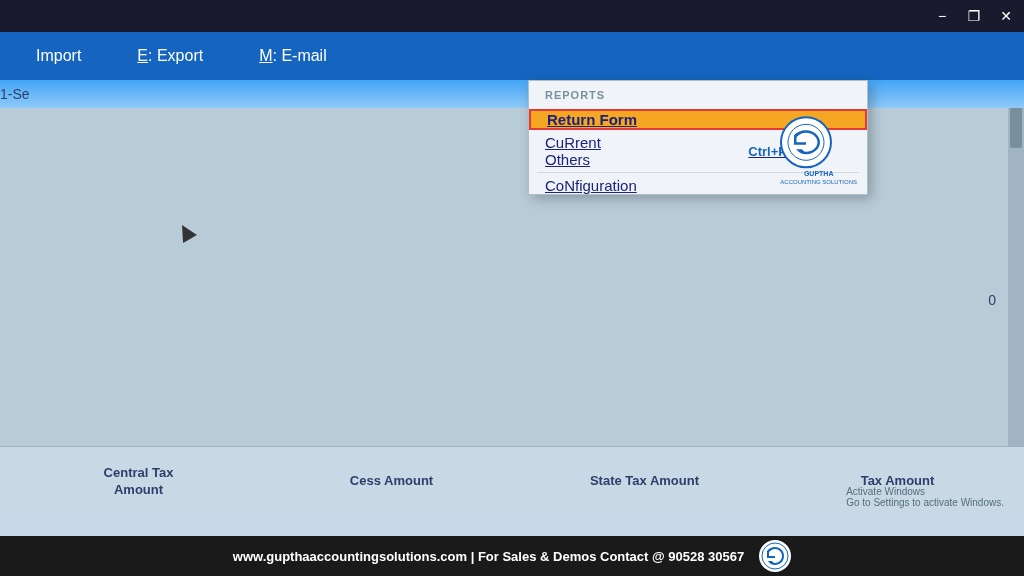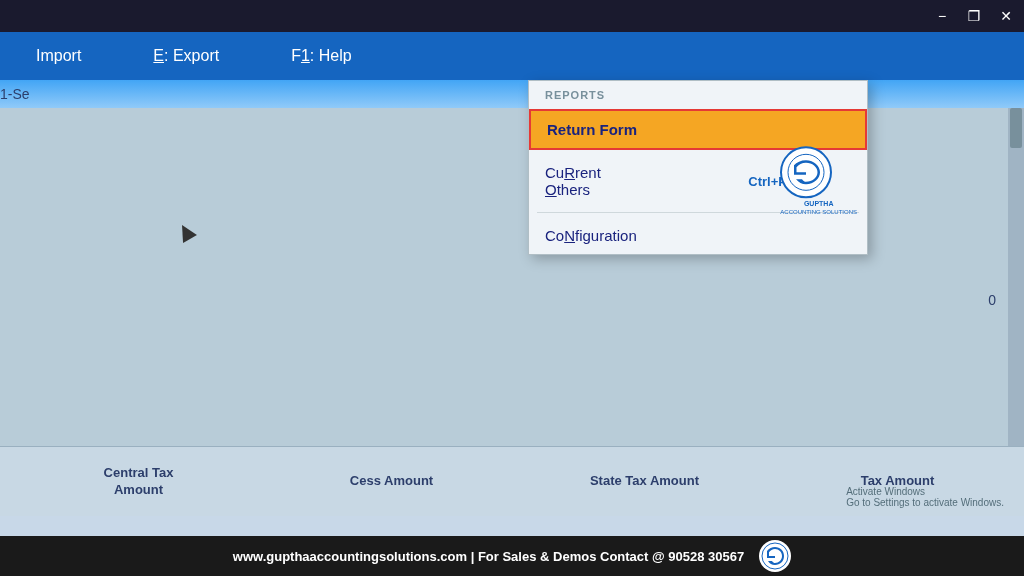--- a/index.html
+++ b/index.html
@@ -41,7 +41,7 @@
       display: flex;
       align-items: center;
       padding: 0 8px;
-      gap: 16px;
+      gap: 0;
     }
     .menu-item {
       color: #fff;

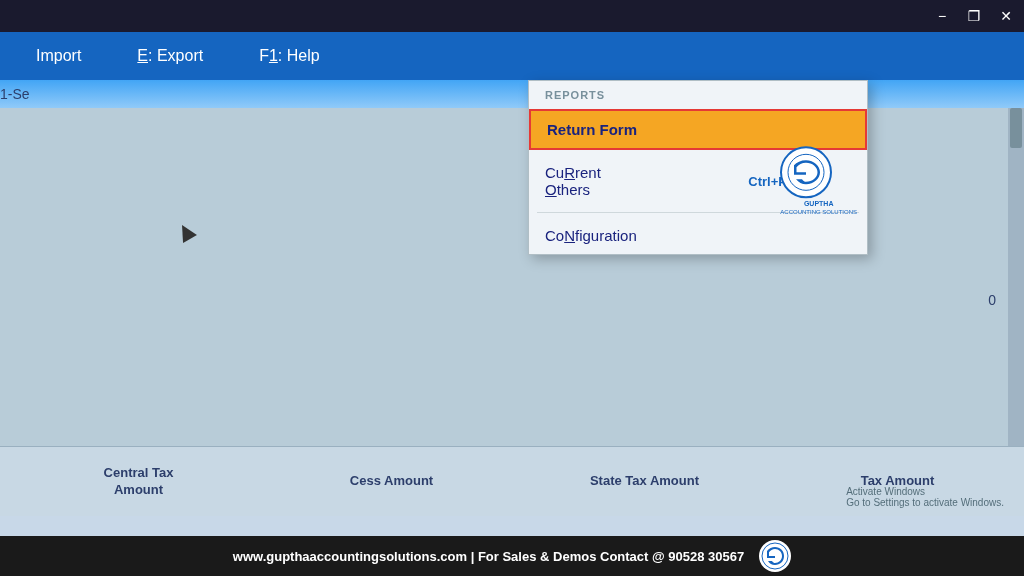--- a/index.html
+++ b/index.html
@@ -251,6 +251,9 @@
     <span><span class="underline">E</span>: Export</span>
   </div>
   <div class="menu-item">
+    <span><span class="underline">M</span>: E-mail</span>
+  </div>
+  <div class="menu-item">
     <span>F<span class="underline">1</span>: Help</span>
   </div>
 </div>

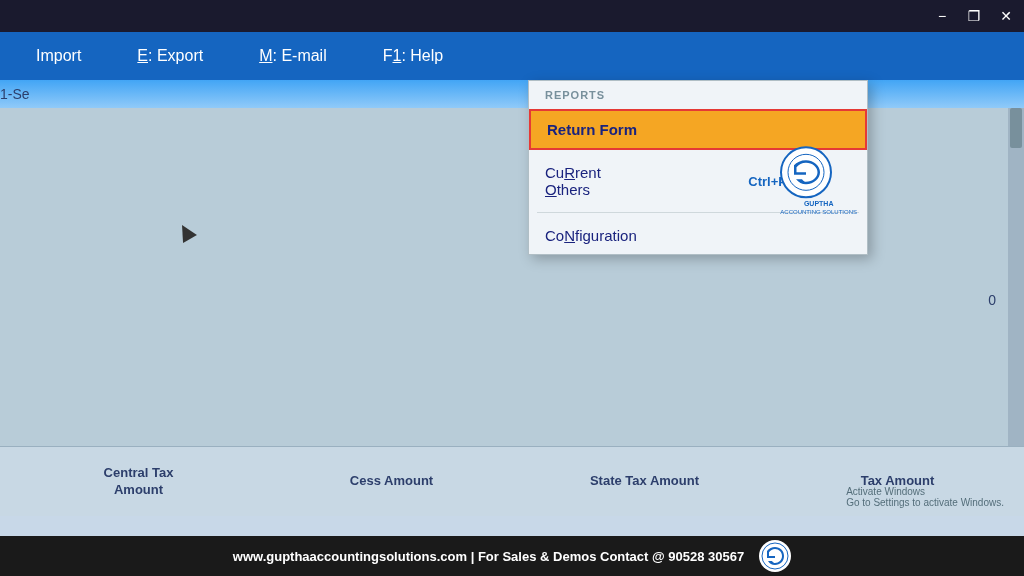--- a/index.html
+++ b/index.html
@@ -253,9 +253,6 @@
   <div class="menu-item">
     <span><span class="underline">M</span>: E-mail</span>
   </div>
-  <div class="menu-item">
-    <span>F<span class="underline">1</span>: Help</span>
-  </div>
 </div>
 
 <div class="blue-stripe">

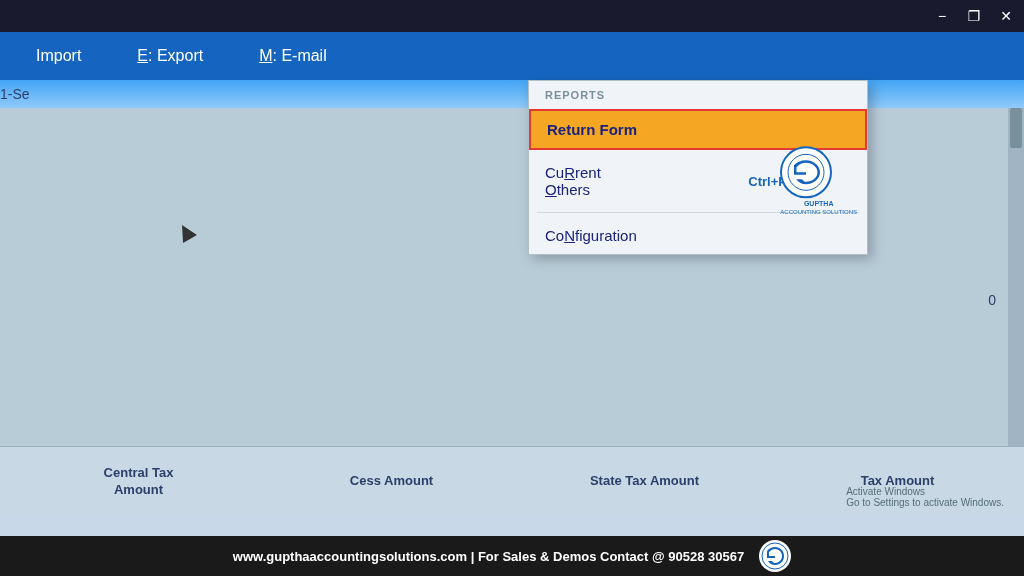--- a/index.html
+++ b/index.html
@@ -119,7 +119,7 @@
       background: #f0f4f8;
     }
     .dropdown-item {
-      padding: 10px 16px;
+      padding: 0 16px;
       font-size: 15px;
       color: #1a237e;
       cursor: pointer;
@@ -127,6 +127,7 @@
       align-items: center;
       justify-content: space-between;
       position: relative;
+      text-decoration: underline;
     }
     .dropdown-item.highlighted {
       background: #f5a623;

